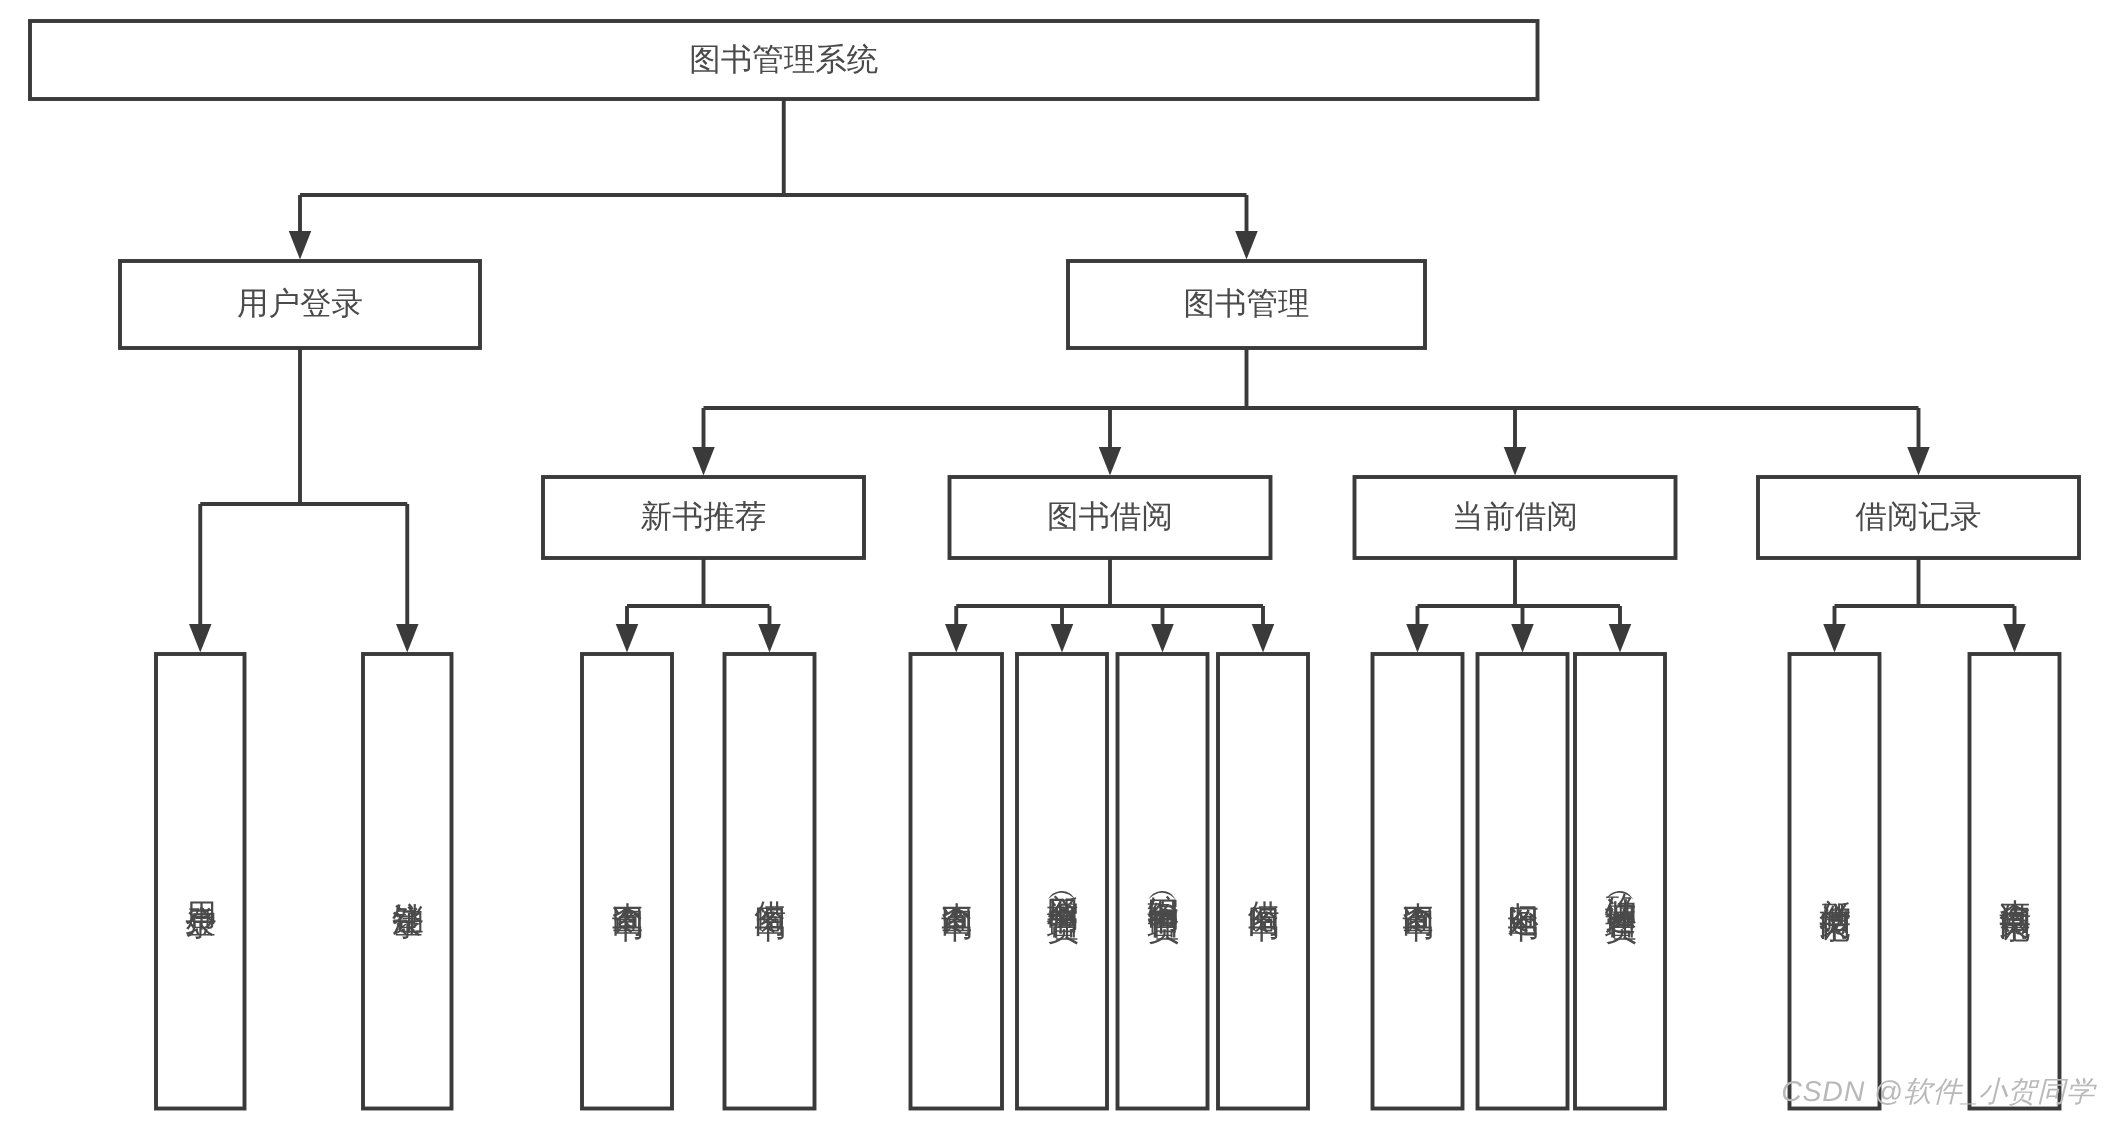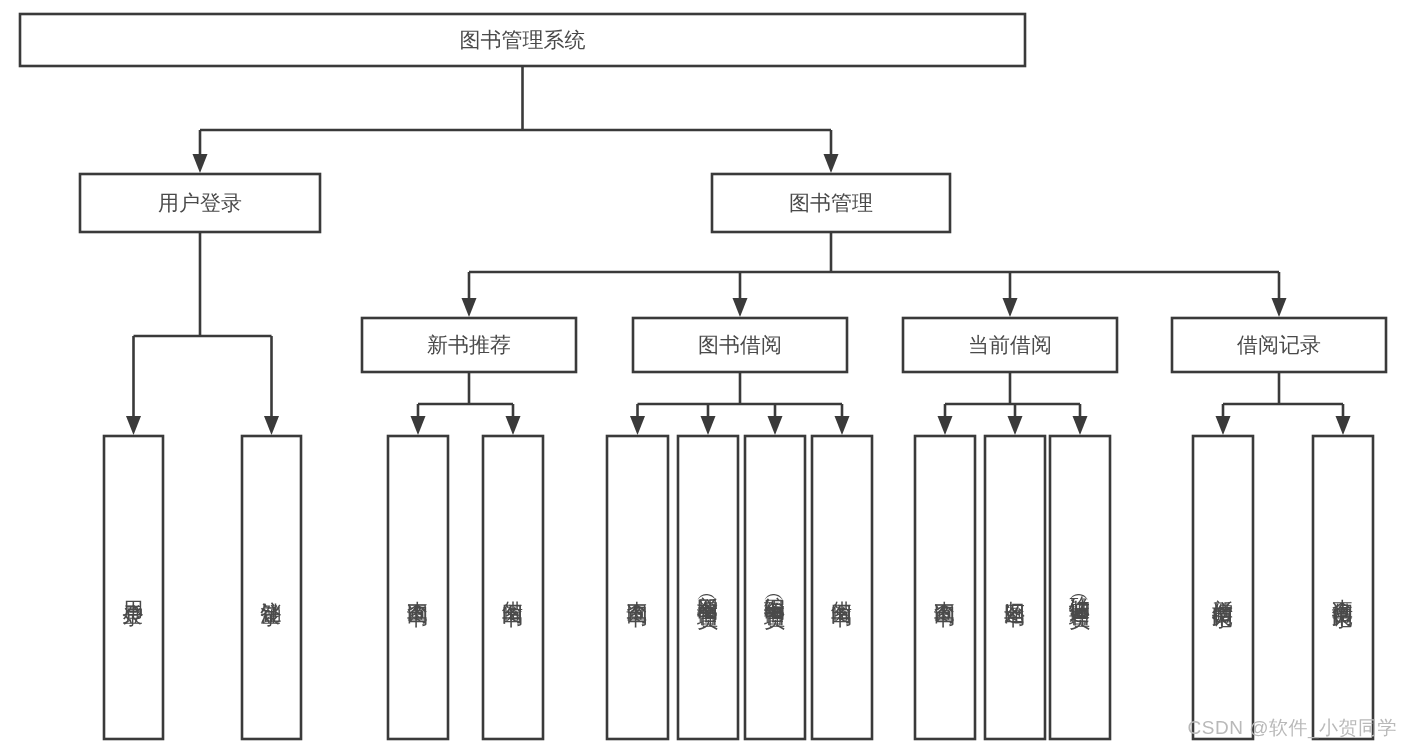--- a/index.html
+++ b/index.html
@@ -75,6 +75,7 @@
     color: #b9b9b9;
     letter-spacing: 0.5px;
     white-space: nowrap;
+    font-style: italic;
   }
 </style>
 </head>

